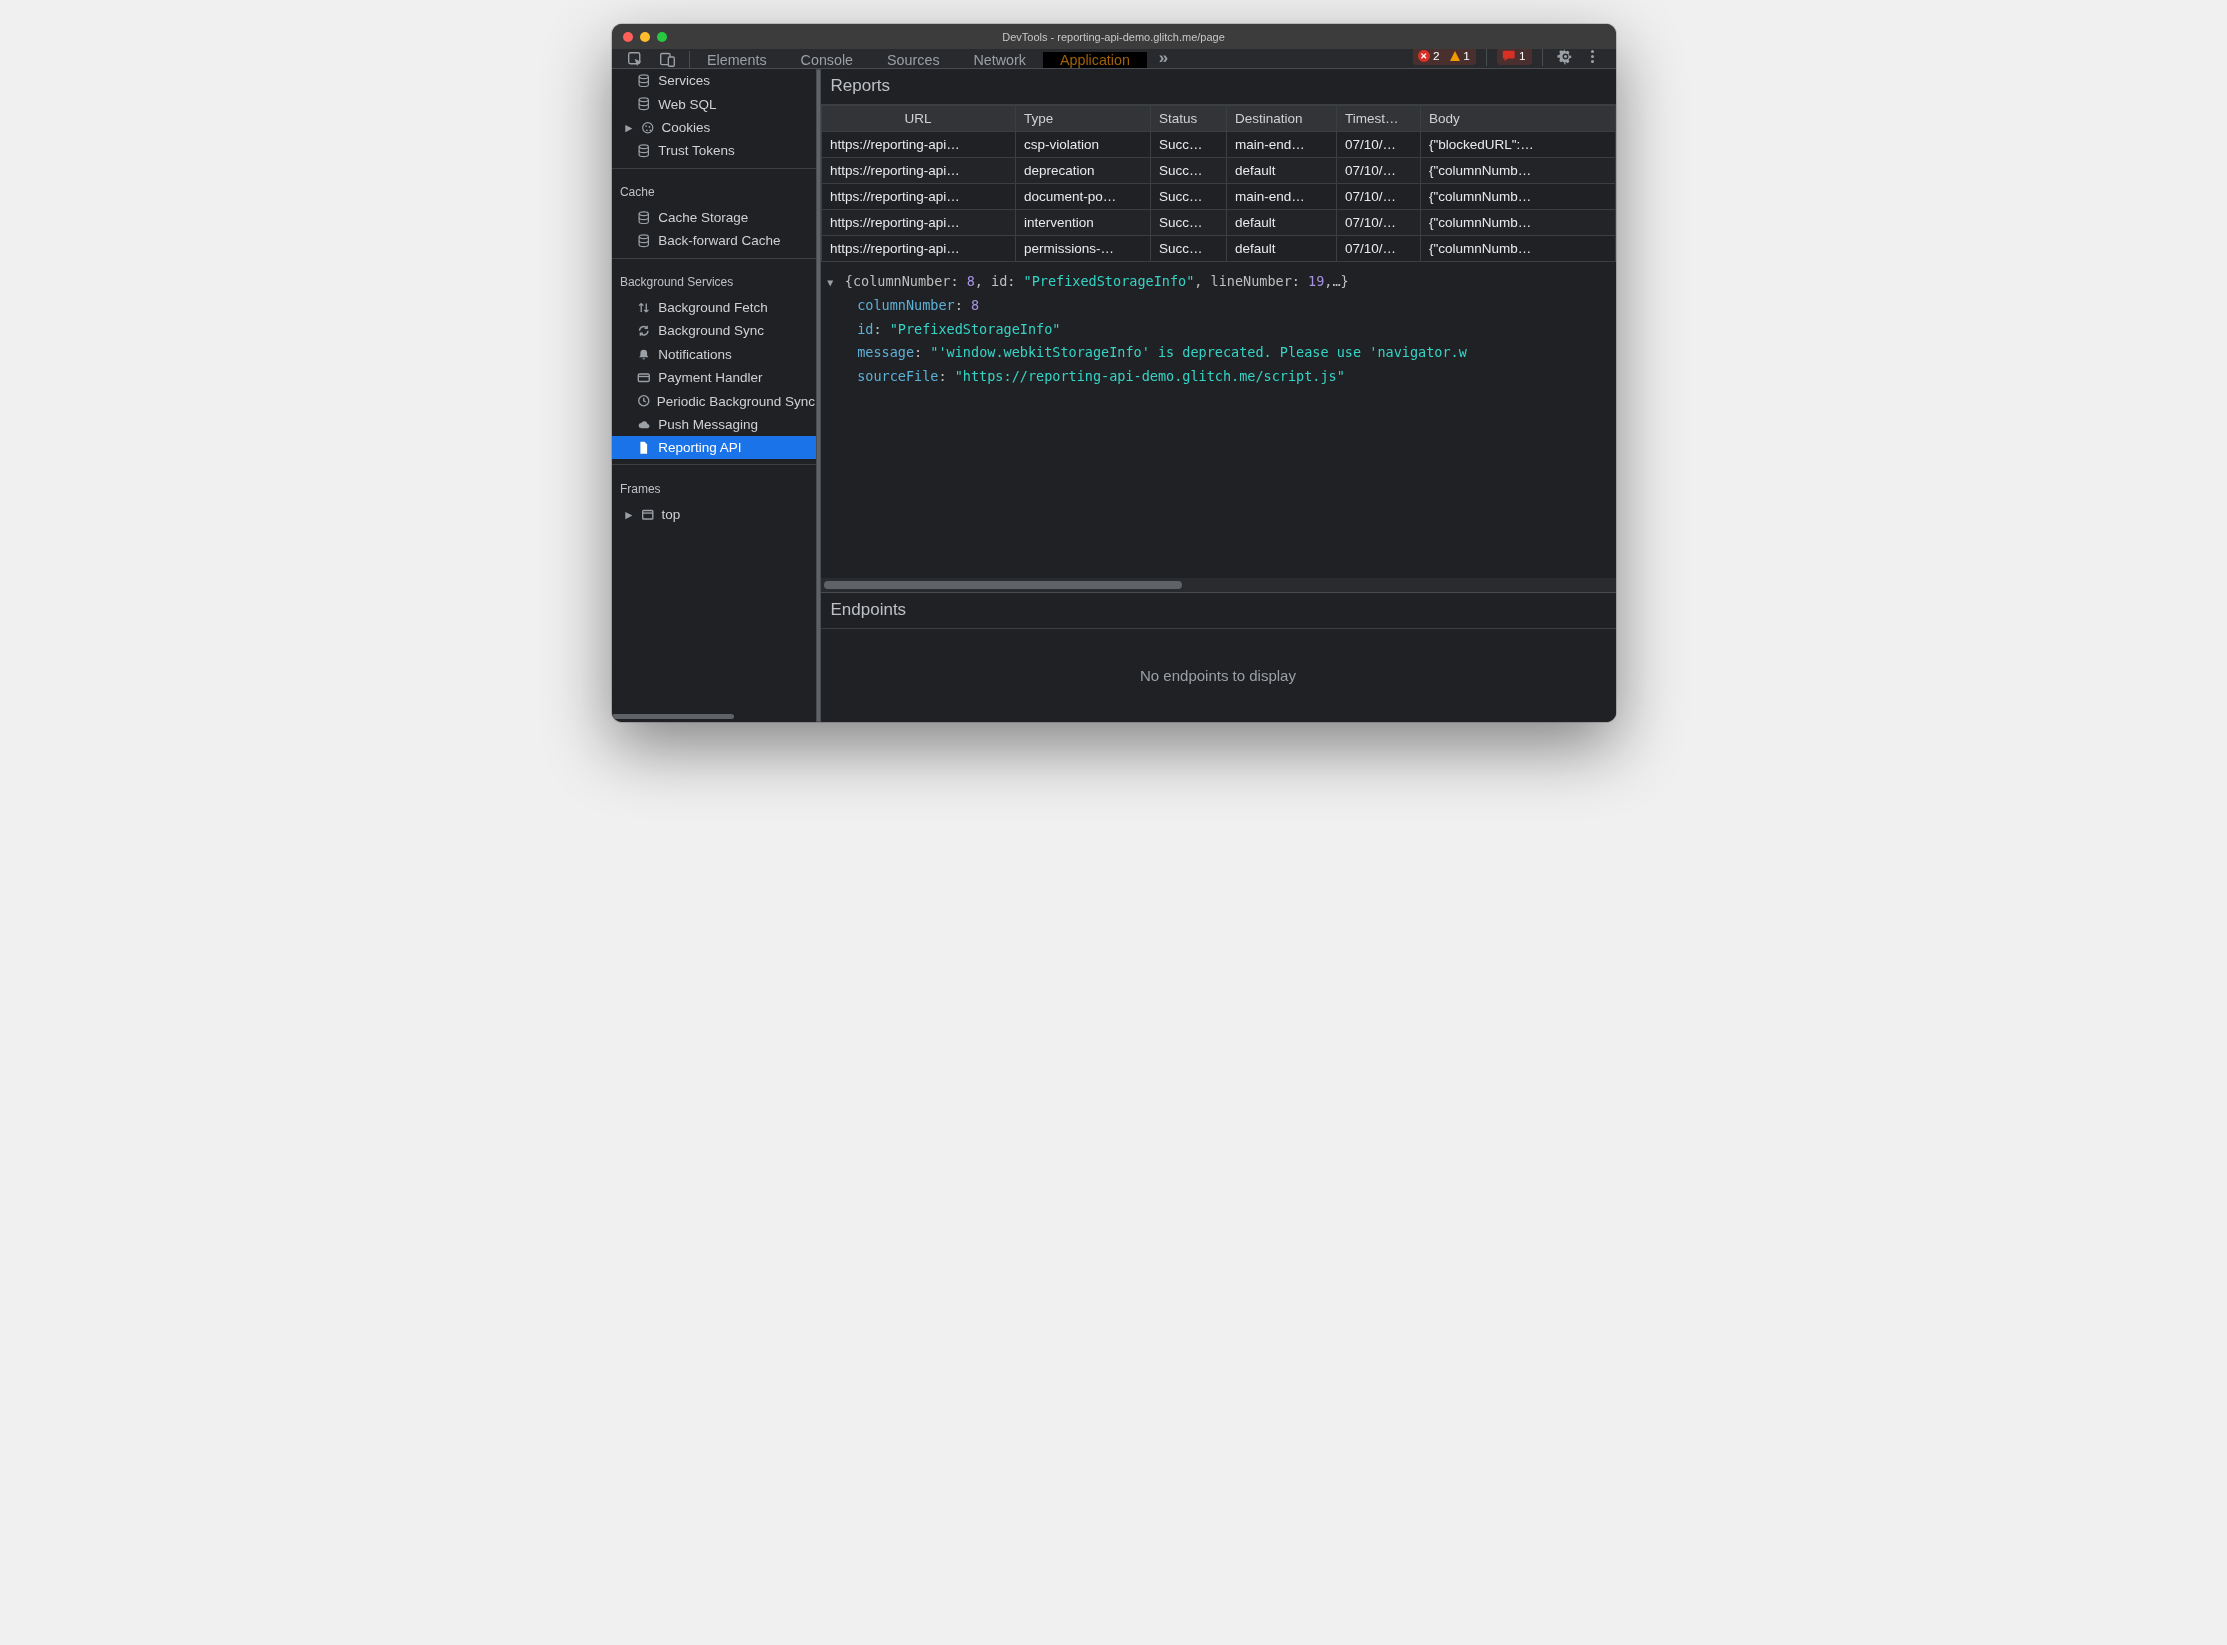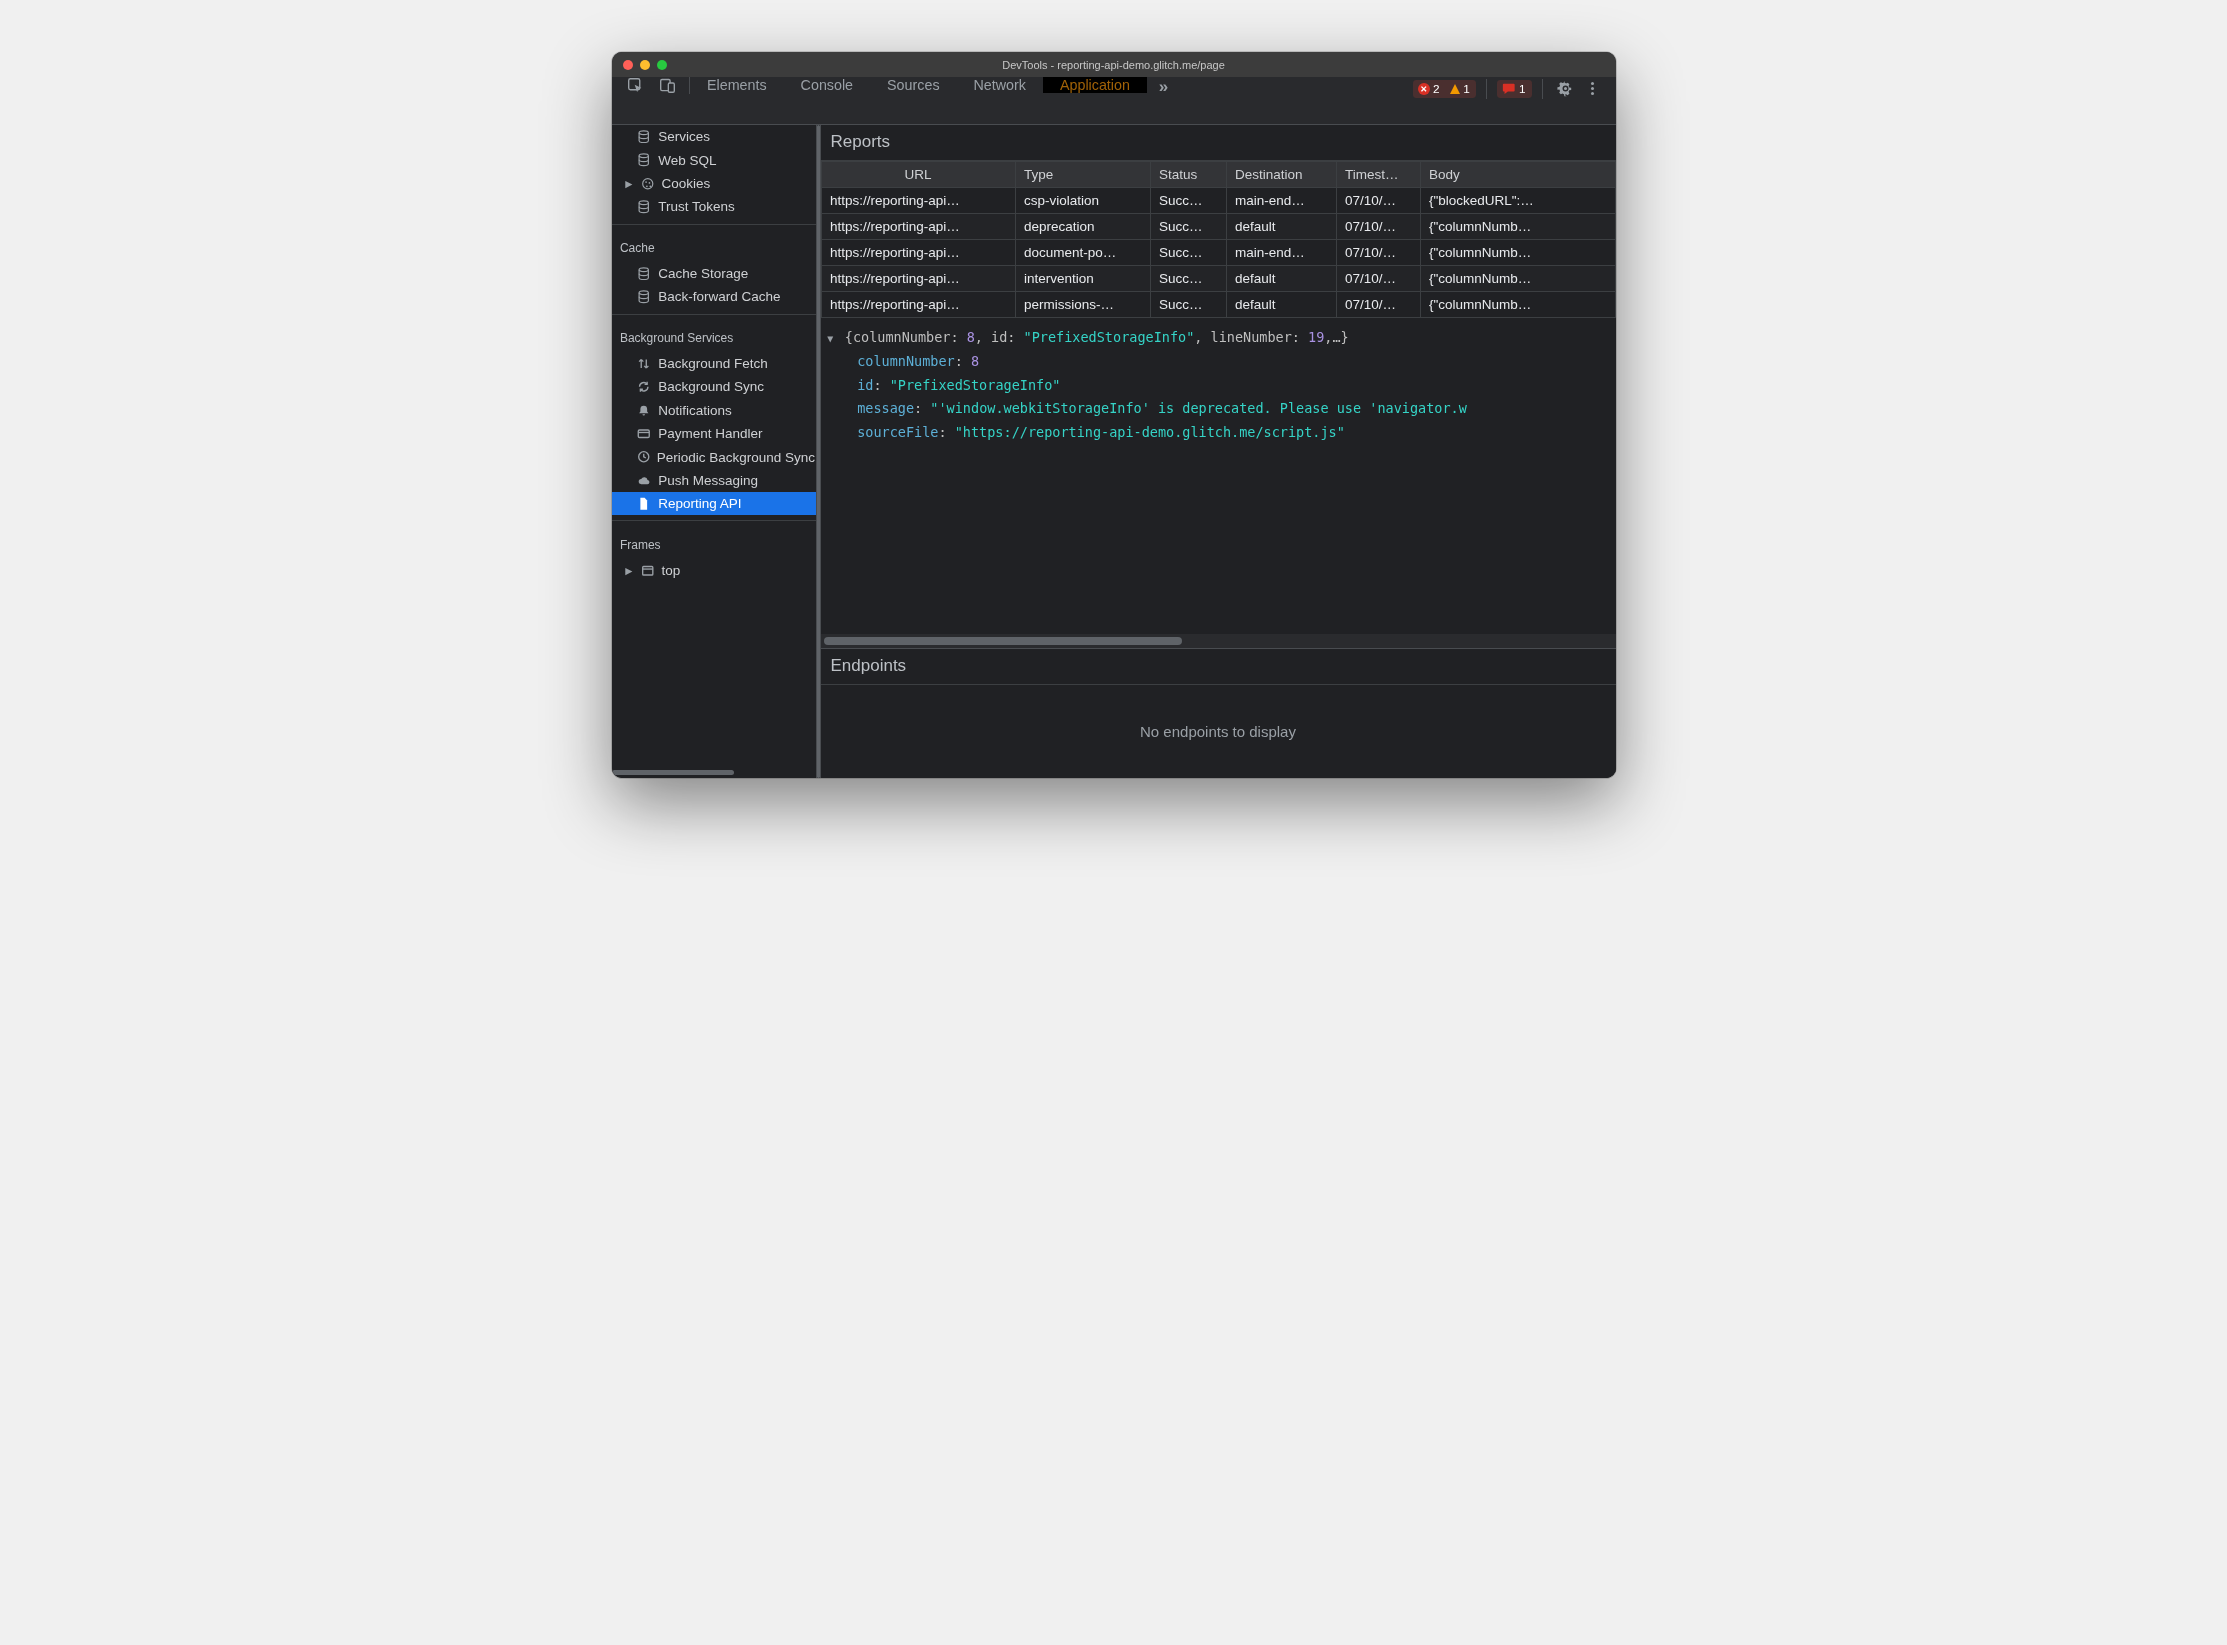--- a/index.html
+++ b/index.html
@@ -40,7 +40,7 @@
     border-radius:10px;
     overflow:hidden;
     box-shadow: 0 25px 67px rgba(0,0,0,0.45), 0 0 0 0.8px rgba(0,0,0,0.2);
-    margin:52px 0;
+    margin:24px 0;
     display:flex;
     flex-direction:column;
   }

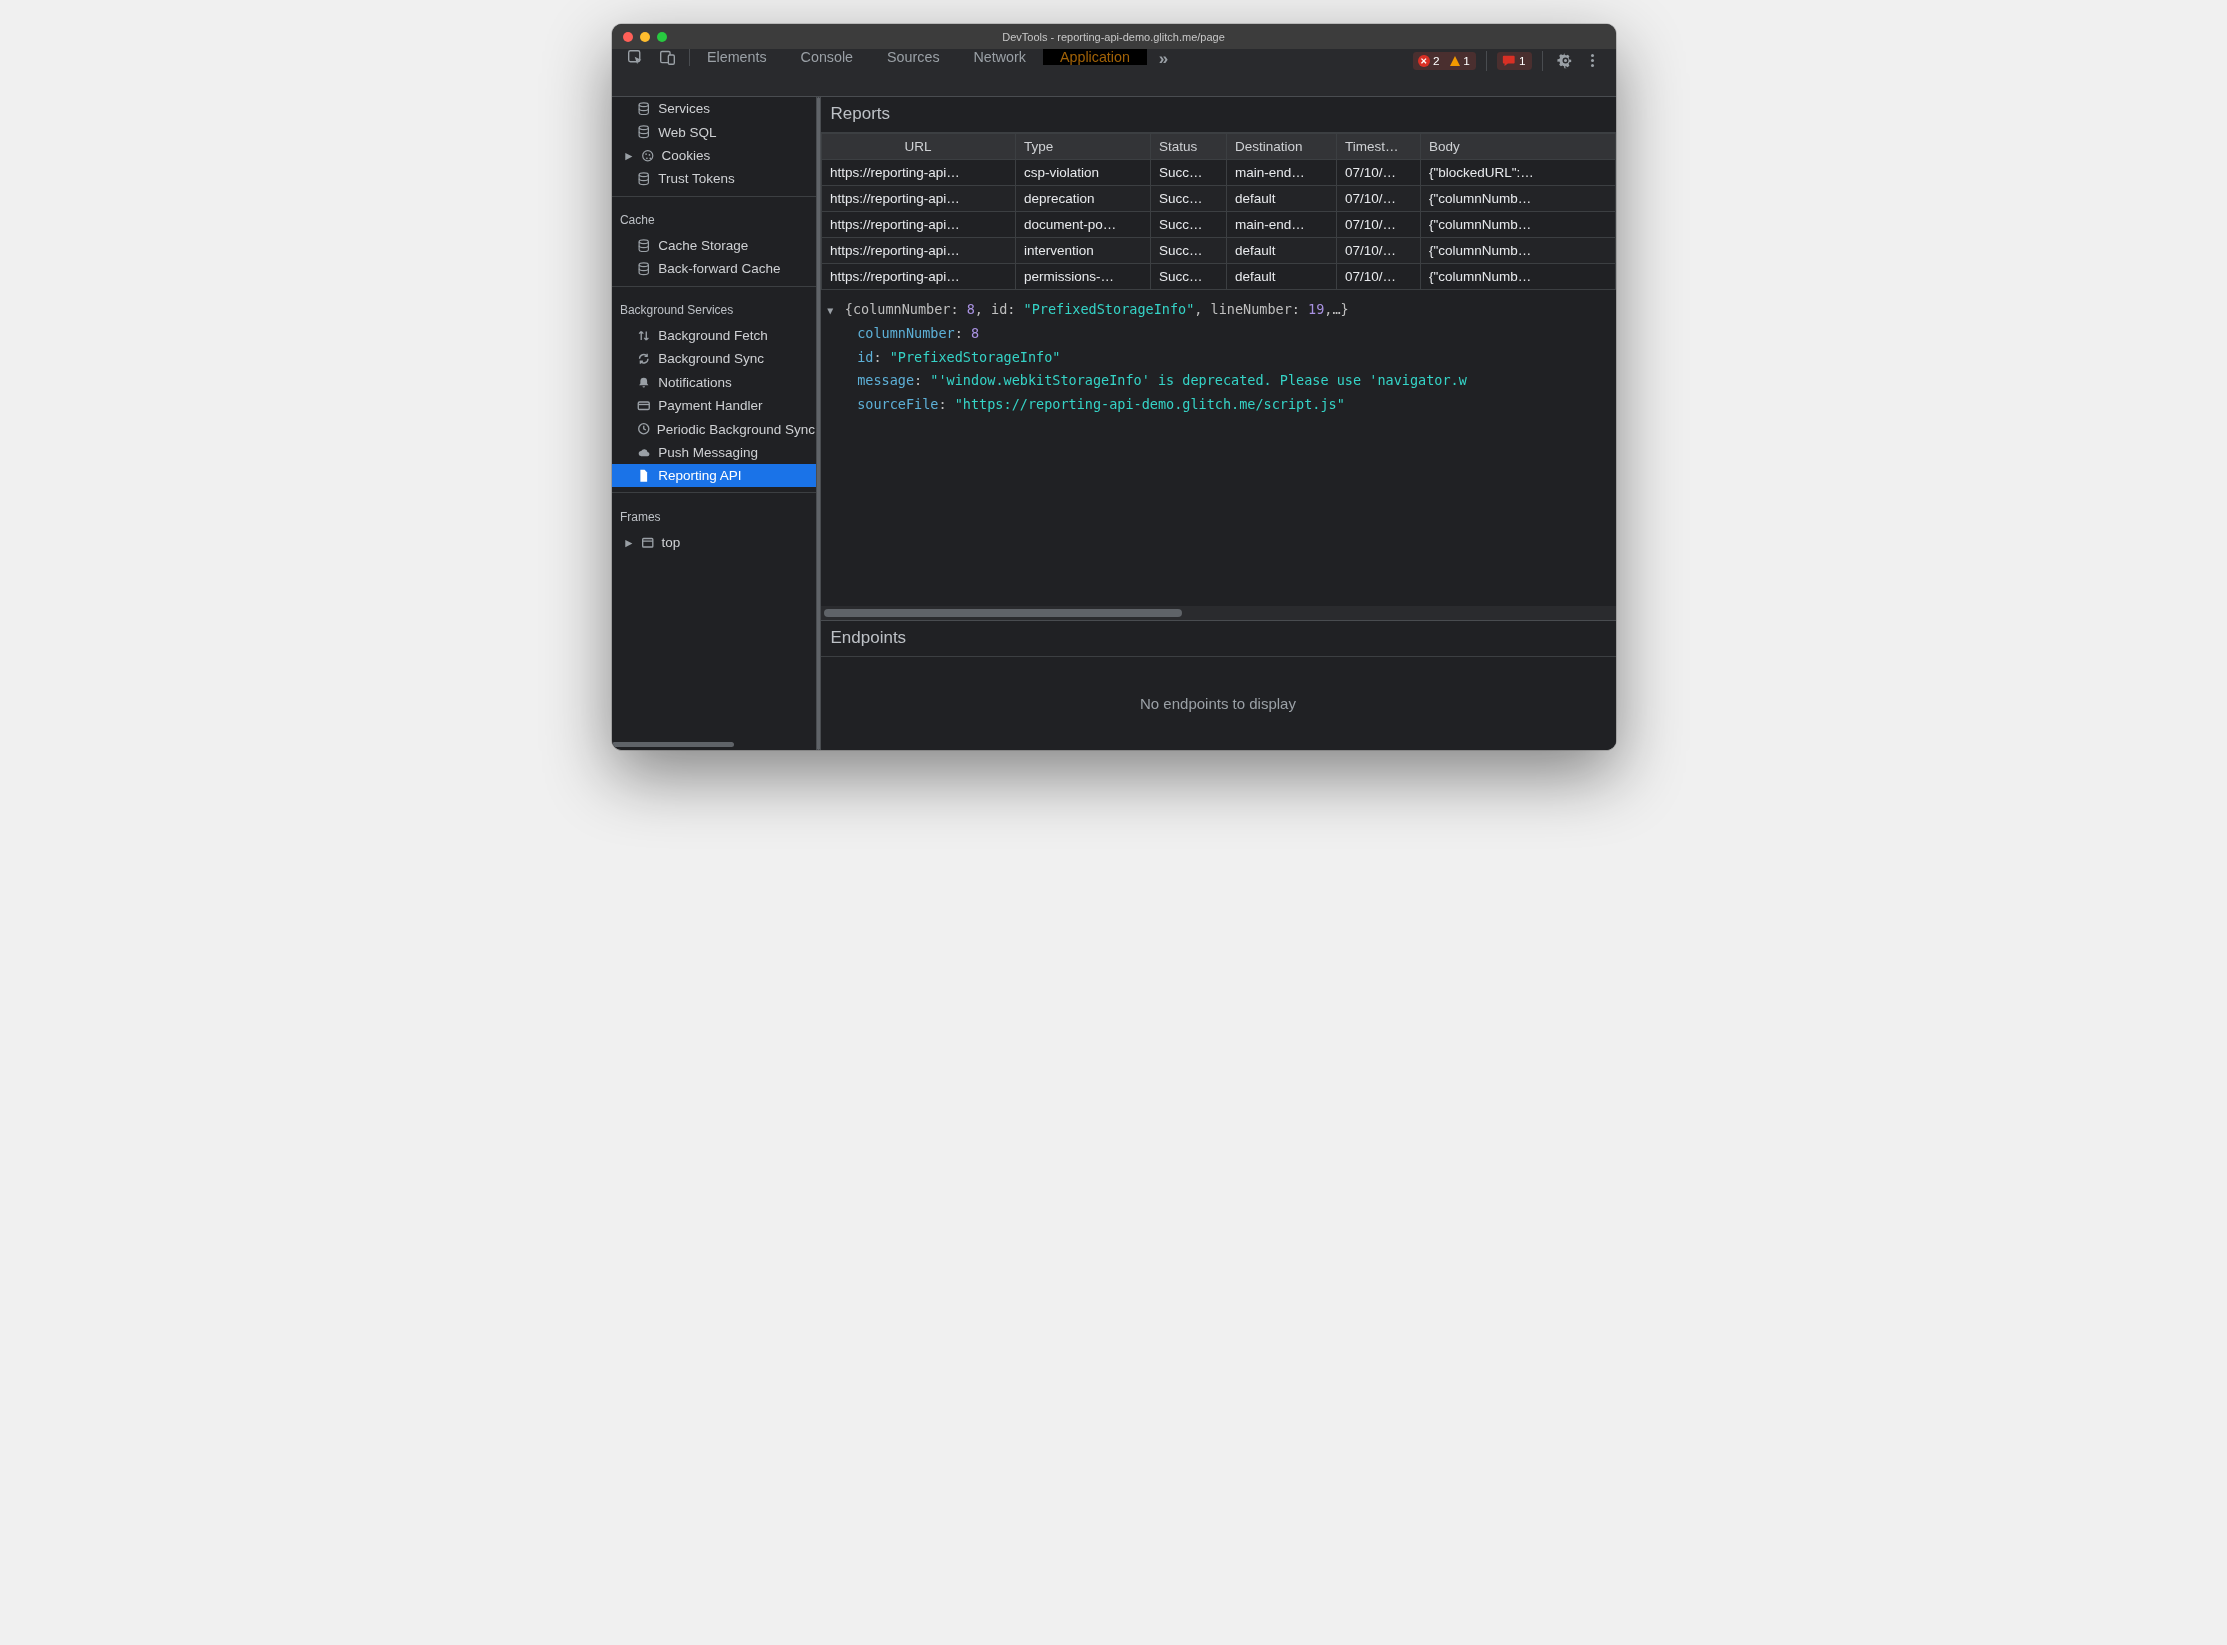--- a/index.html
+++ b/index.html
@@ -64,11 +64,11 @@
   }
   
   .toolbar {
-    height:48px;
+    height:20px;
     background:var(--bg-toolbar);
     border-bottom:0.8px solid var(--border);
     display:flex;
-    align-items:flex-start;
+    align-items:flex-end;
   }
   .toolbar-left {
     display:flex; align-items:center; gap:15px;

